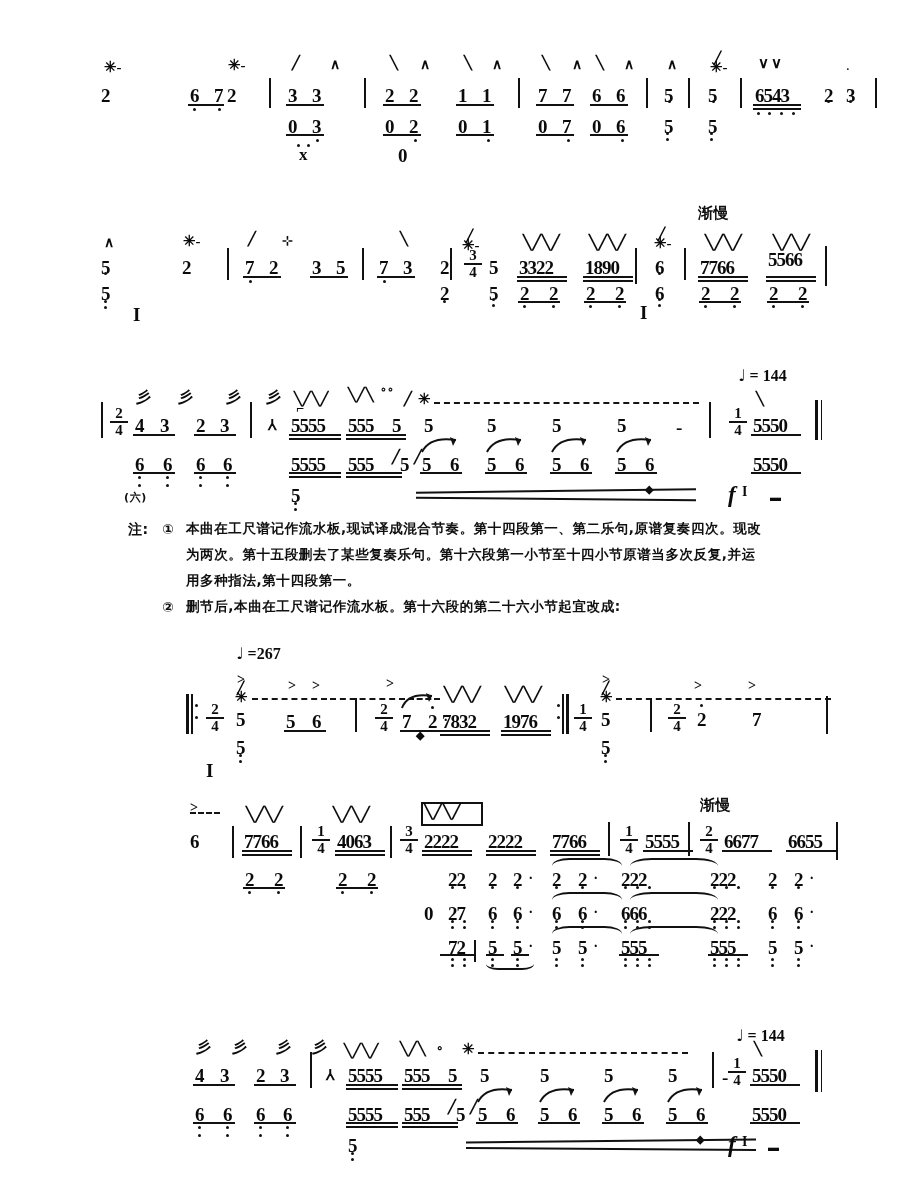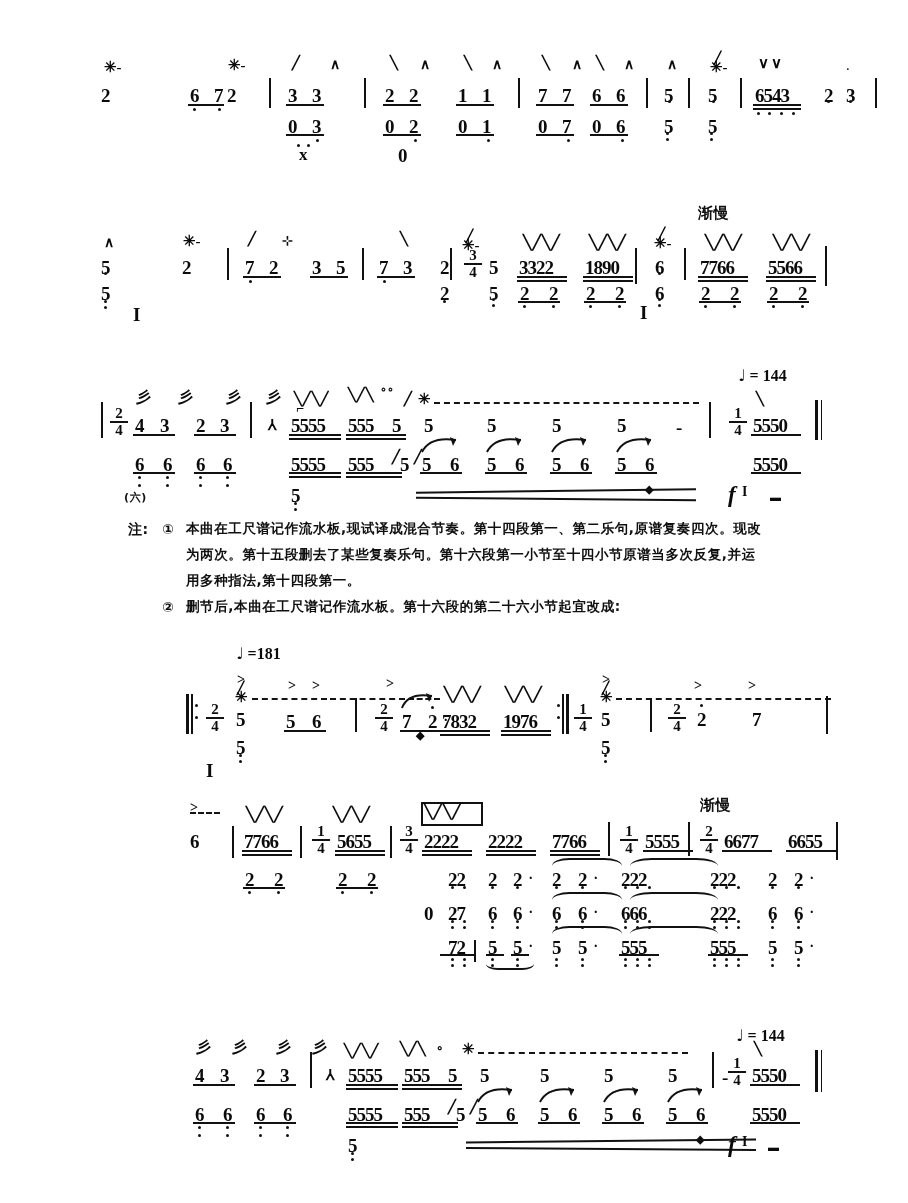--- a/index.html
+++ b/index.html
@@ -220,7 +220,7 @@
     <span class="num a tight" style="left:585px;top:258px;">1890</span>
     <span class="num a" style="left:655px;top:258px;">6</span>
     <span class="num a tight" style="left:700px;top:258px;">7766</span>
-    <span class="num a tight" style="left:768px;top:258px;">5566</span>
+    <span class="num a tight" style="left:768px;top:250px;">5566</span>
 
     <div class="beam" style="left:243px;top:276px;width:38px;"></div>
     <div class="beam" style="left:310px;top:276px;width:38px;"></div>

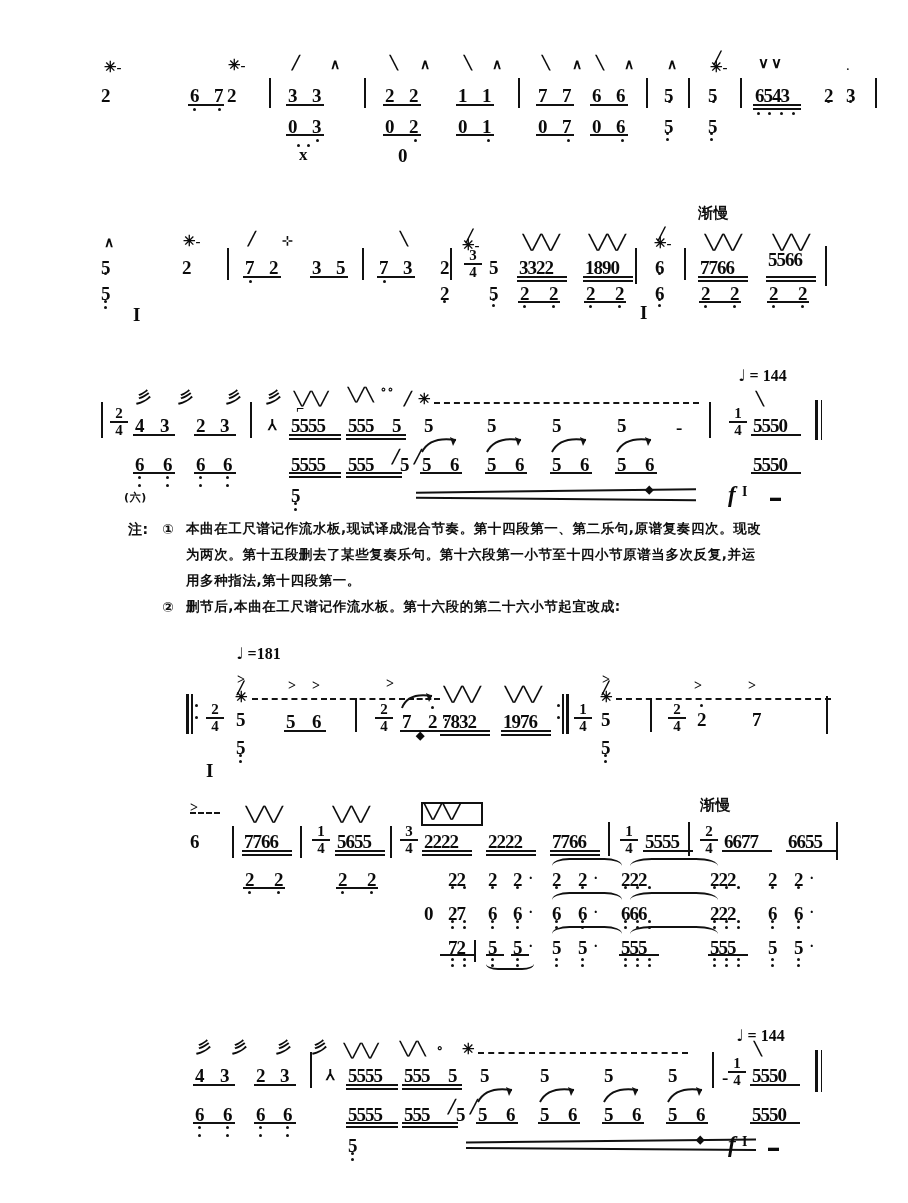--- a/index.html
+++ b/index.html
@@ -452,7 +452,7 @@
 
     <span class="tempo" style="left:236px;top:644px;">
       <span class="q">♩</span>
-      <span>=181</span>
+      <span>=267</span>
     </span>
 
     <span class="acc" style="left:237px;top:672px;">&gt;</span>

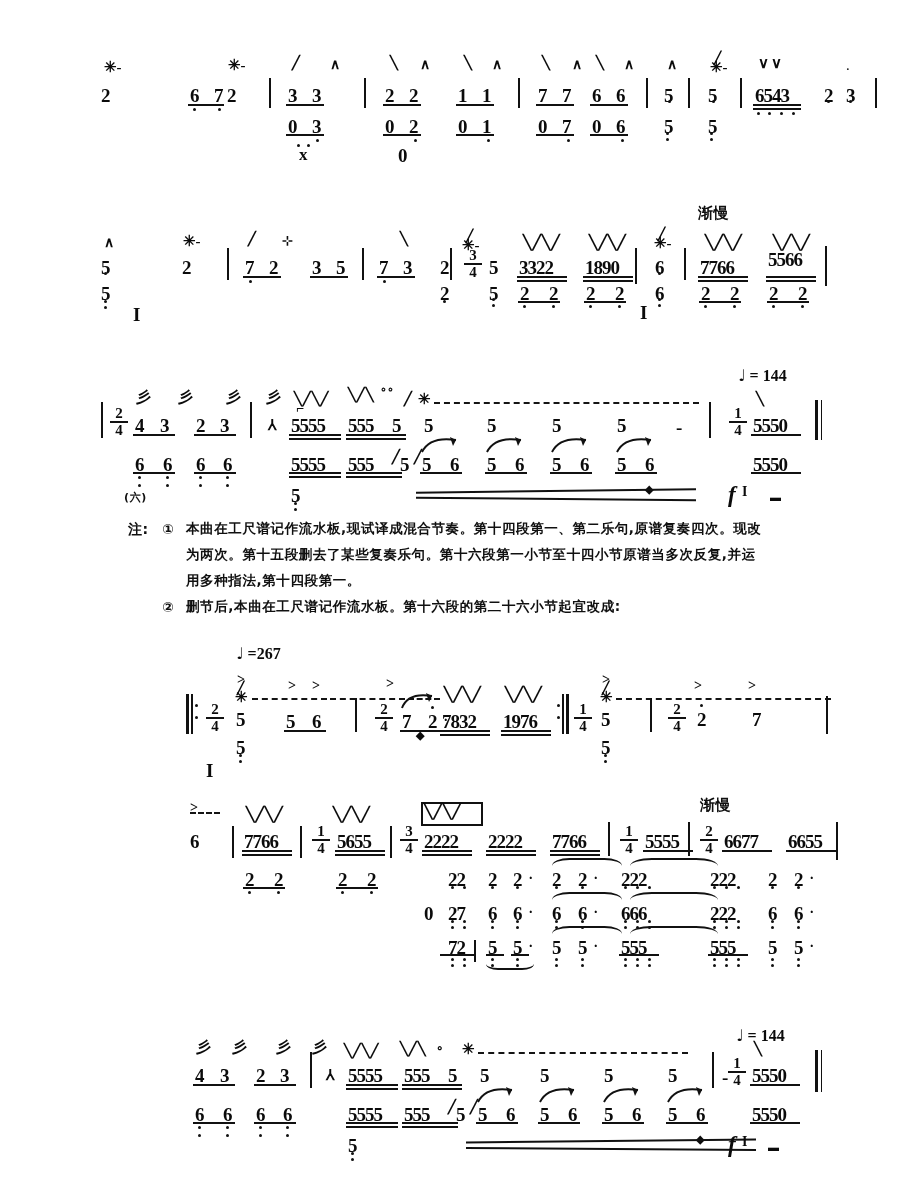--- a/index.html
+++ b/index.html
@@ -567,7 +567,7 @@
       <span>1</span>
       <span class="den">4</span>
     </div>
-    <span class="num a tight" style="left:337px;top:832px;">5655</span>
+    <span class="num a tight" style="left:337px;top:832px;">4063</span>
     <div class="beam" style="left:335px;top:850px;width:50px;"></div>
     <div class="beam" style="left:335px;top:854px;width:50px;"></div>
 

